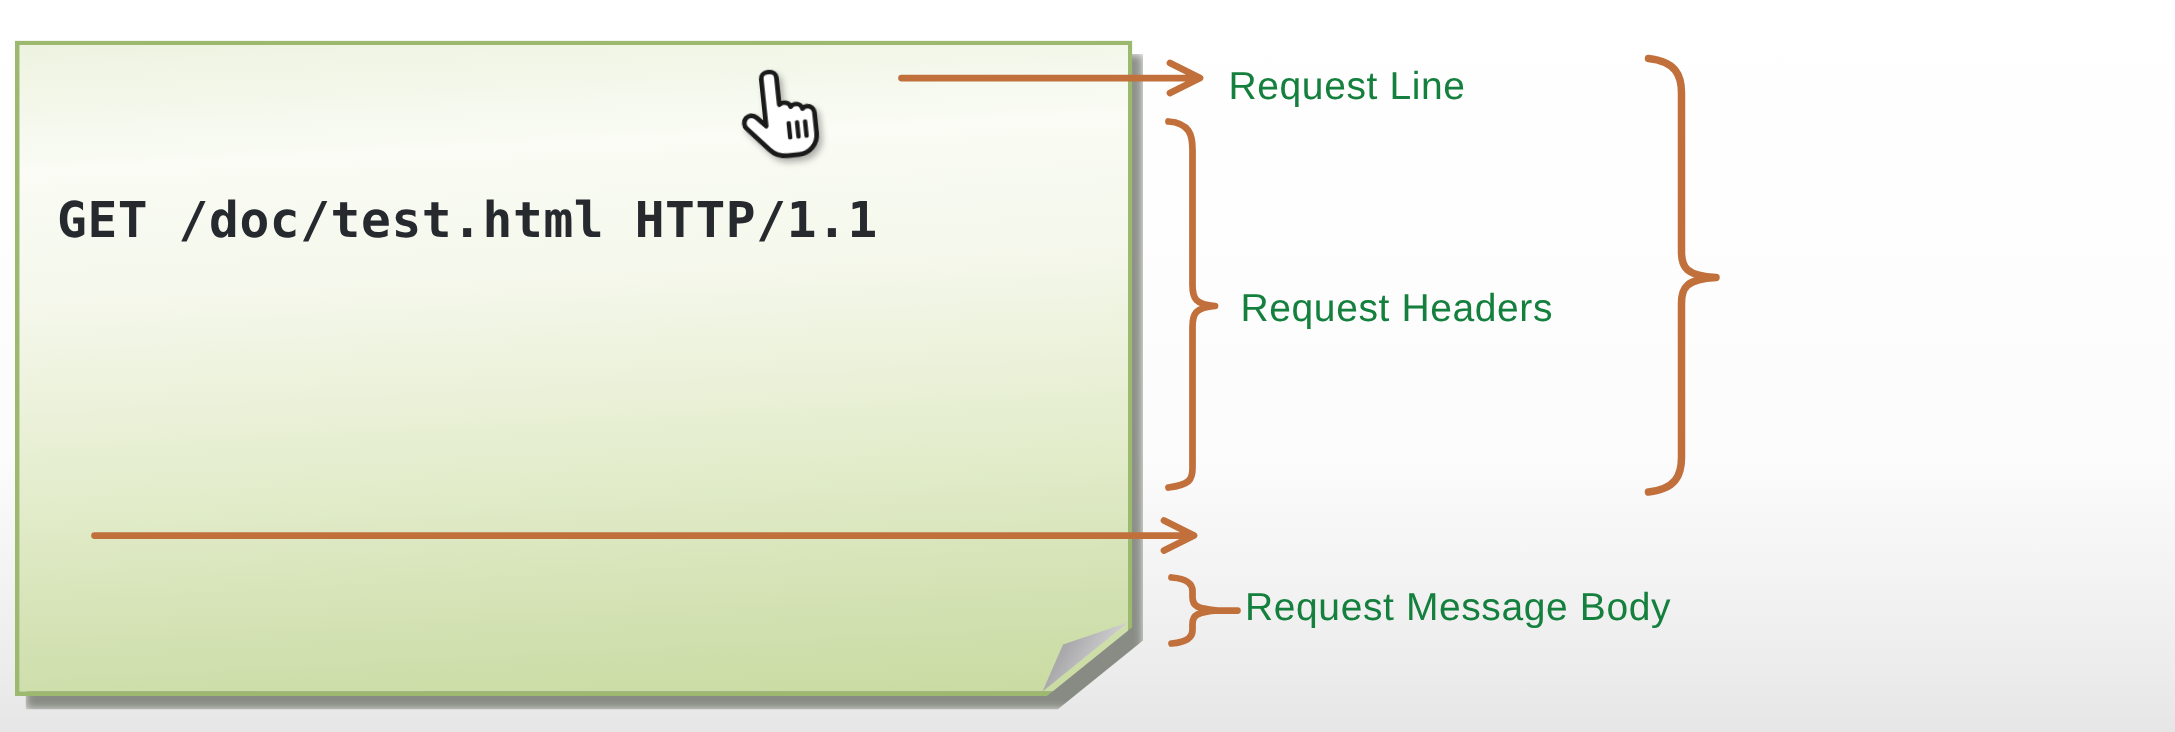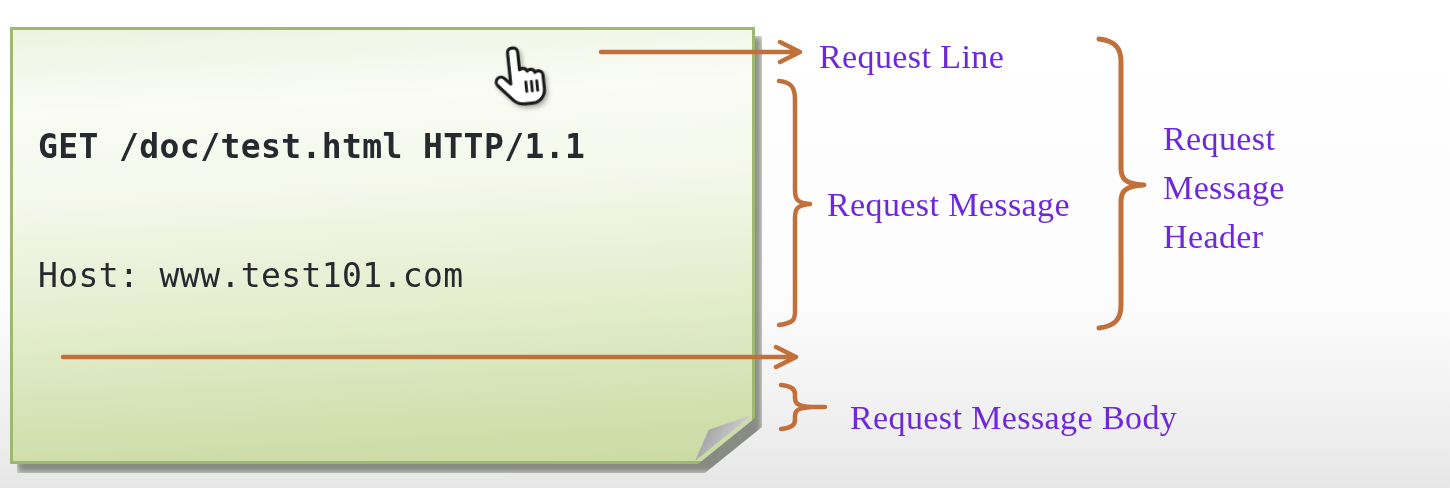--- a/index.html
+++ b/index.html
@@ -92,12 +92,11 @@
   
   .lbl {
     position: absolute;
-    font-size: 34px;
+    font-size: 26px;
     line-height: 38px;
     letter-spacing: 0.4px;
-    color: #6d28d9;
+    color: #15803d;
     white-space: nowrap;
-    font-family: Liberation Serif, serif;
   }
   .lbl-request-line   { left: 819px; top: 38px; }
   .lbl-request-headers{ left: 827px; top: 186px; }

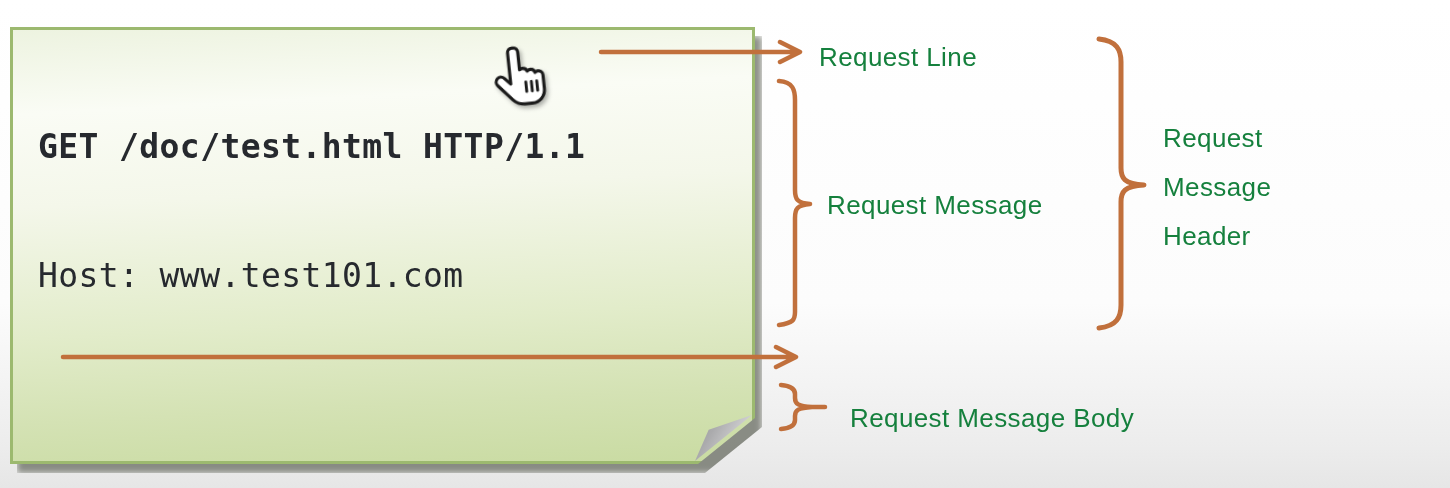--- a/index.html
+++ b/index.html
@@ -153,11 +153,6 @@
   <div class="lbl lbl-request-line">Request Line</div>
   <div class="lbl lbl-request-headers">Request Message</div>
 
-  <div class="lbl lbl-rmh">
-    <div>Request</div>
-    <div>Message</div>
-    <div>Header</div>
-  </div>
 
   <div class="lbl lbl-body">Request Message Body</div>
 

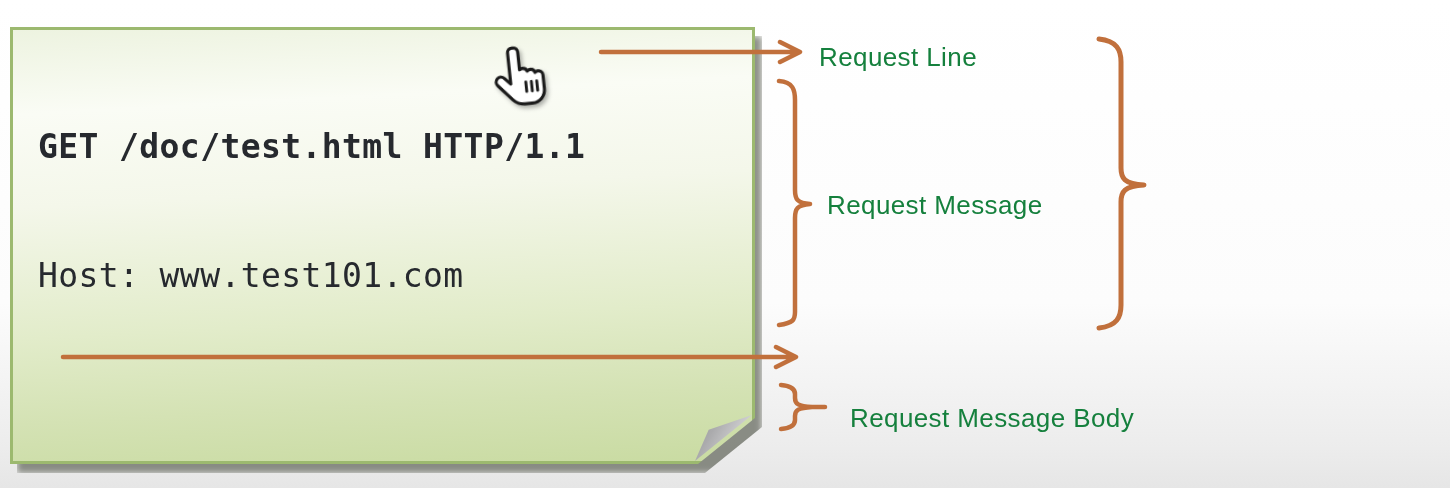--- a/index.html
+++ b/index.html
@@ -151,7 +151,7 @@
   </svg>
 
   <div class="lbl lbl-request-line">Request Line</div>
-  <div class="lbl lbl-request-headers">Request Message</div>
+  <div class="lbl lbl-request-headers">Request Headers</div>
 
 
   <div class="lbl lbl-body">Request Message Body</div>

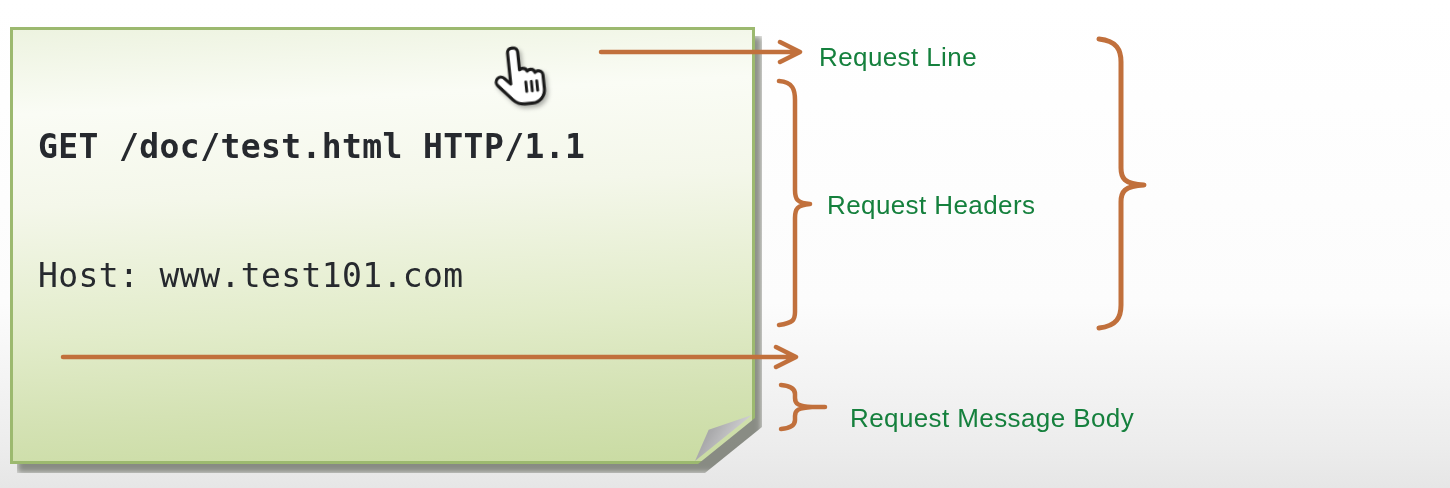--- a/index.html
+++ b/index.html
@@ -126,7 +126,6 @@
   <div class="note">
     <div class="code">
       <div class="code-line bold">GET /doc/test.html HTTP/1.1</div>
-      <div class="code-line">Host: www.test101.com</div>
       
       
       

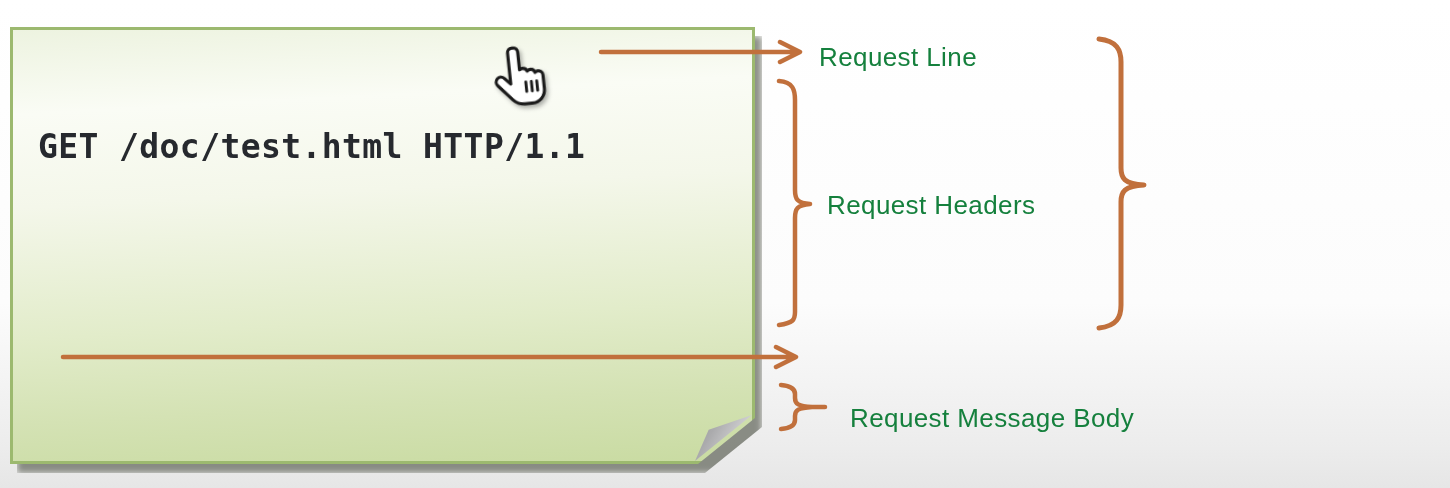--- a/index.html
+++ b/index.html
@@ -102,7 +102,7 @@
   .lbl-request-headers{ left: 827px; top: 186px; }
   .lbl-rmh            { left: 1163px; top: 114px; line-height: 49px; }
   .lbl-blank          { left: 812px; top: 338px; }
-  .lbl-body           { left: 830px; top: 399px; margin-left: 20px; }
+  .lbl-body           { left: 830px; top: 385px; }
 
   
   .cursor {

